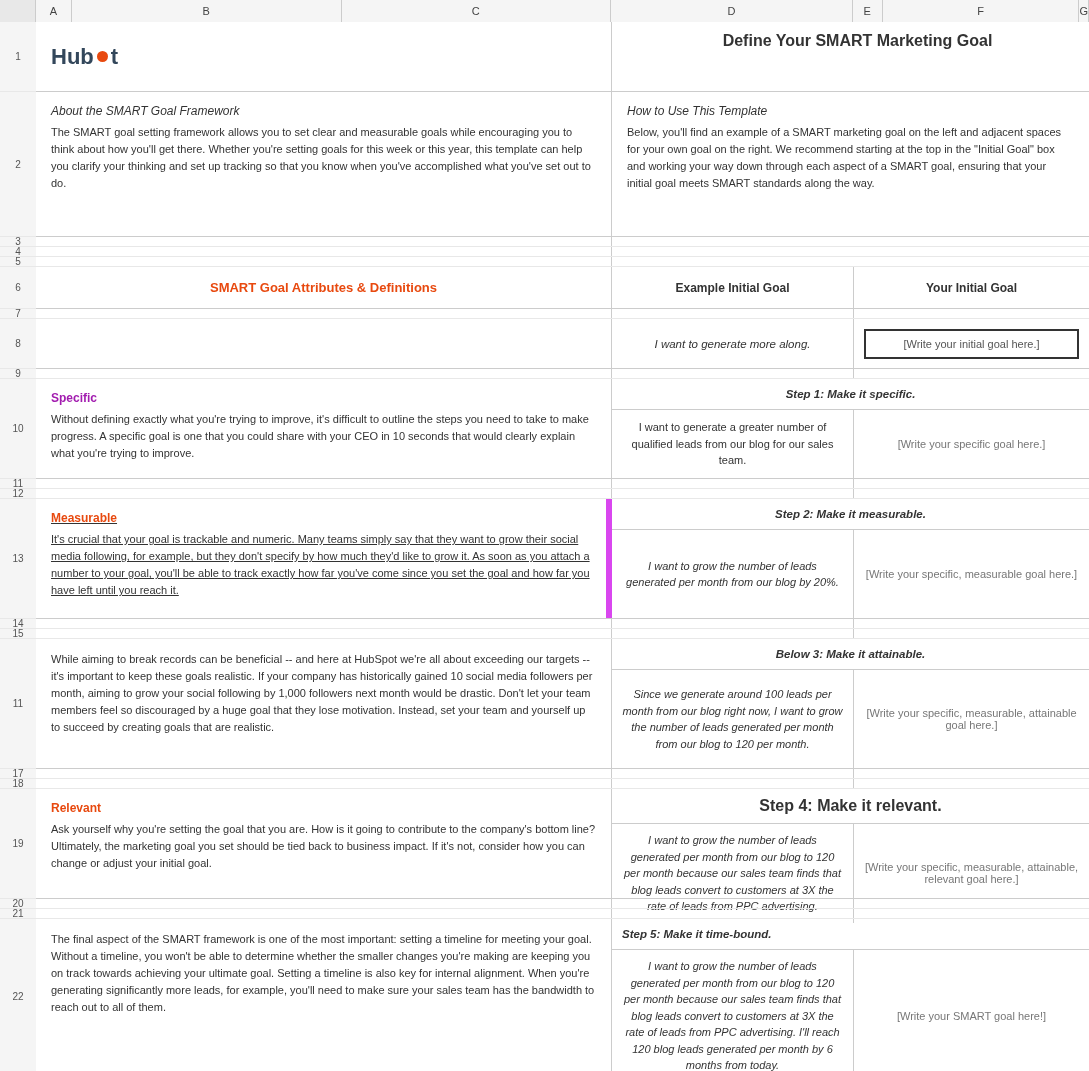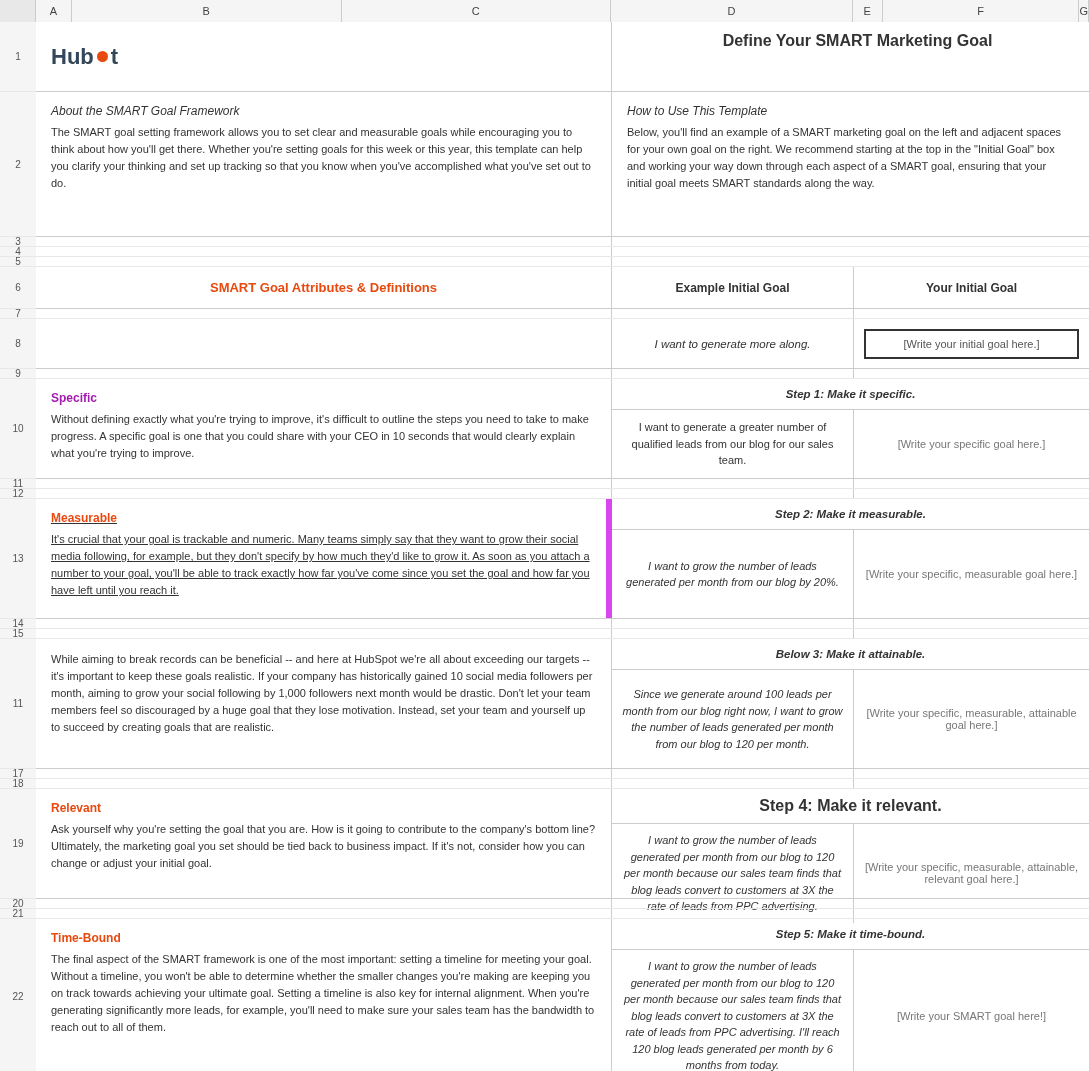--- a/index.html
+++ b/index.html
@@ -336,7 +336,6 @@
 
       <div style="display:flex; height:155px; border-bottom:1px solid #ccc;">
         <div style="width:576px; min-width:576px; border-right:1px solid #ccc; padding:12px 15px;">
-          <div style="font-weight:bold; color:#e8490f; font-size:12px; margin-bottom:6px;">Time-Bound</div>
           <p style="font-size:11px; line-height:1.55; color:#333;">The final aspect of the SMART framework is one of the most important: setting a timeline for meeting your goal. Without a timeline, you won't be able to determine whether the smaller changes you're making are keeping you on track towards achieving your ultimate goal. Setting a timeline is also key for internal alignment. When you're generating significantly more leads, for example, you'll need to make sure your sales team has the bandwidth to reach out to all of them.</p>
         </div>
         <div style="flex:1; display:flex; flex-direction:column;">

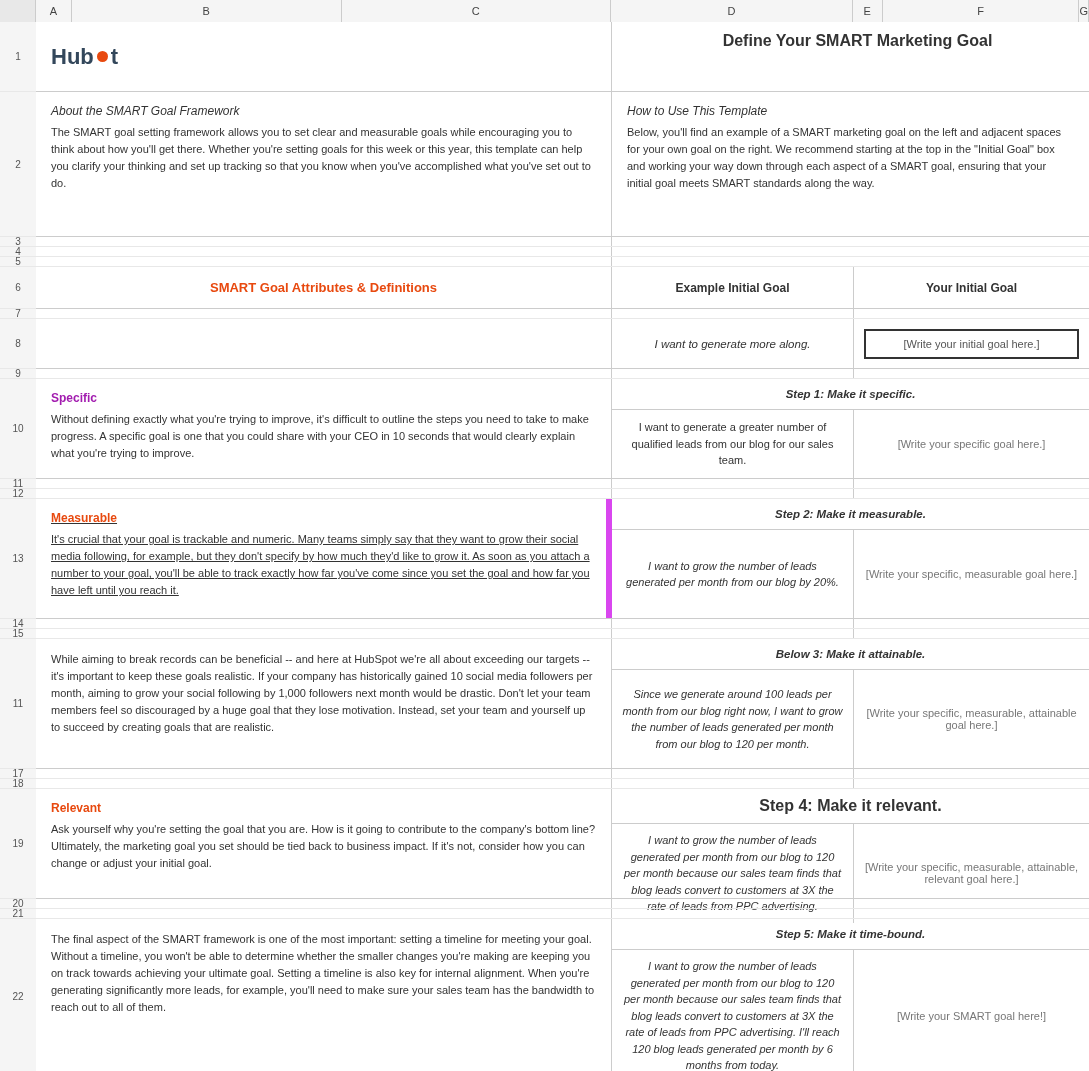--- a/index.html
+++ b/index.html
@@ -339,7 +339,7 @@
           <p style="font-size:11px; line-height:1.55; color:#333;">The final aspect of the SMART framework is one of the most important: setting a timeline for meeting your goal. Without a timeline, you won't be able to determine whether the smaller changes you're making are keeping you on track towards achieving your ultimate goal. Setting a timeline is also key for internal alignment. When you're generating significantly more leads, for example, you'll need to make sure your sales team has the bandwidth to reach out to all of them.</p>
         </div>
         <div style="flex:1; display:flex; flex-direction:column;">
-          <div style="padding:8px 10px; text-align:center; border-bottom:1px solid #ccc;">
+          <div style="padding:8px 10px; text-align:left; border-bottom:1px solid #ccc;">
             <span style="font-weight:bold; font-style:italic; font-size:11.5px;">Step 5: Make it time-bound.</span>
           </div>
           <div style="display:flex; flex:1;">

